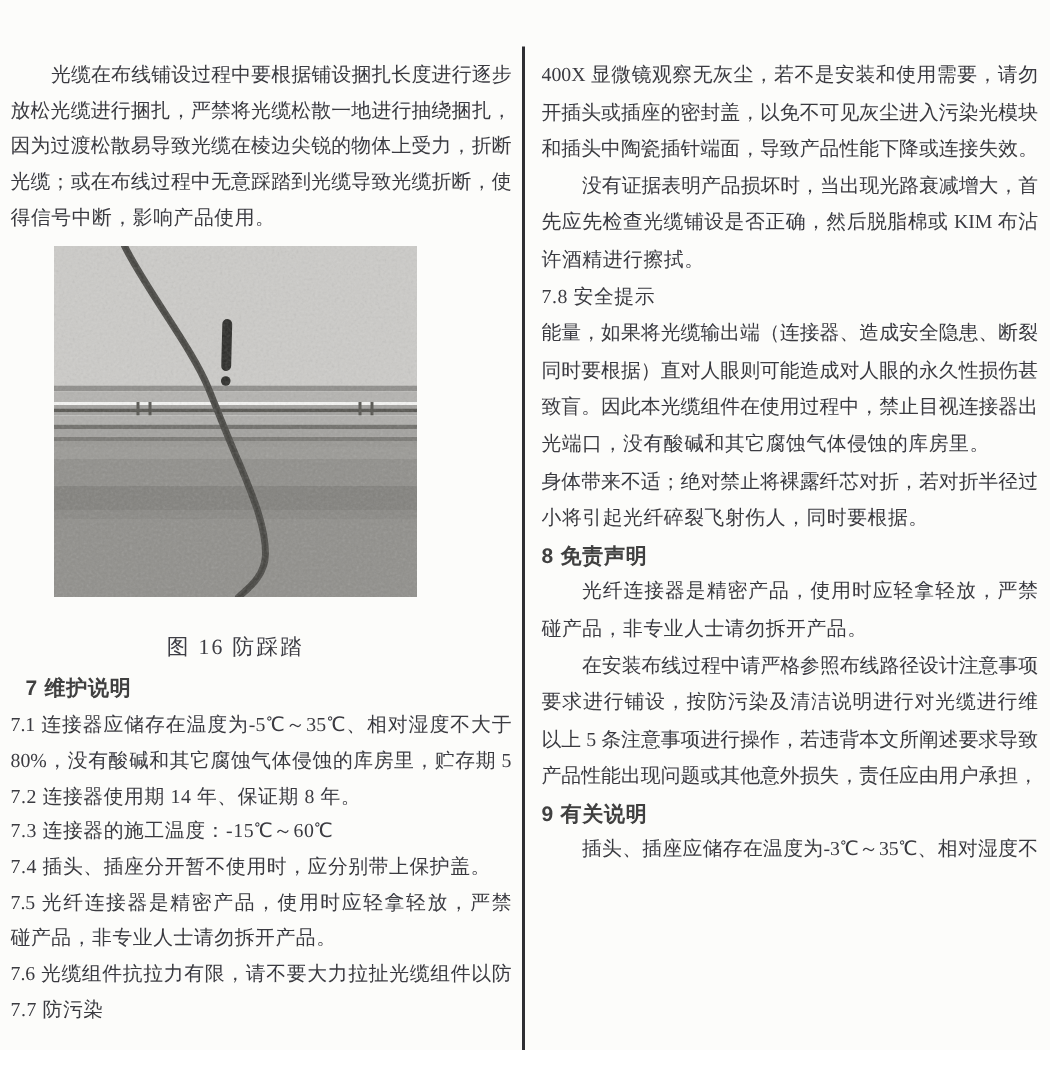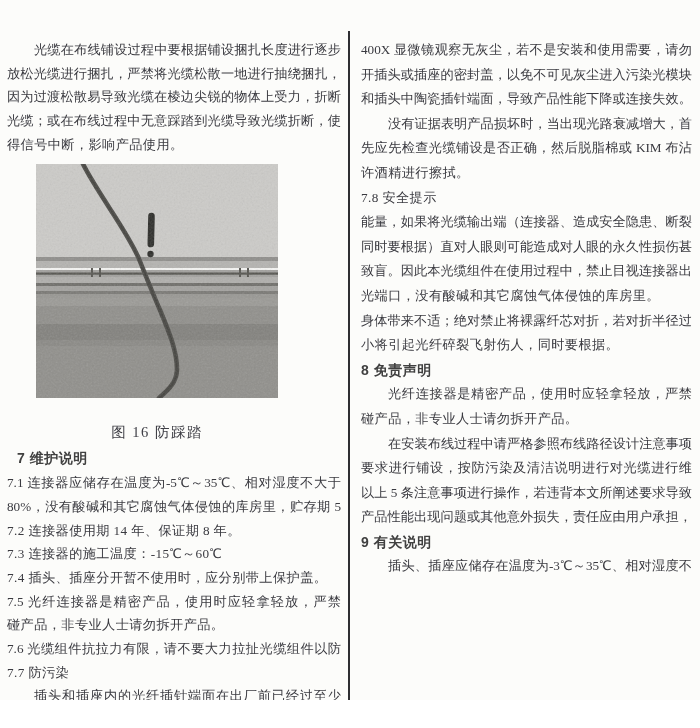--- a/index.html
+++ b/index.html
@@ -137,9 +137,6 @@
       <div class="para">
         <div class="line">7.7 防污染</div>
       </div>
-      <div class="para">
-        <div class="line j ind">插头和插座内的光纤插针端面在出厂前已经过至少</div>
-      </div>
     </div>
   <div class="col col-right" id="right-col">
       <div class="para">

